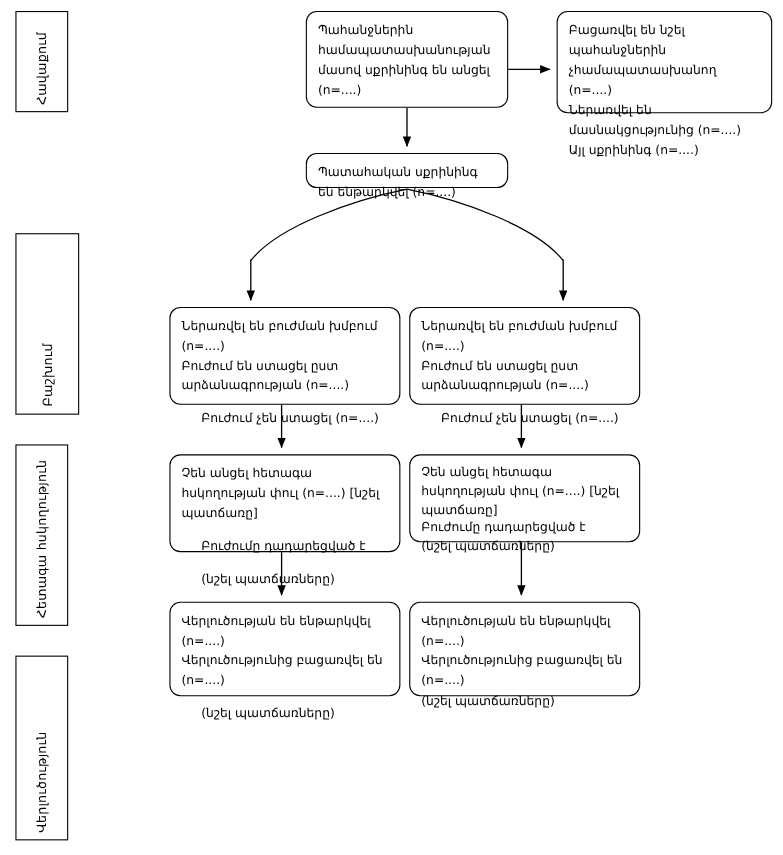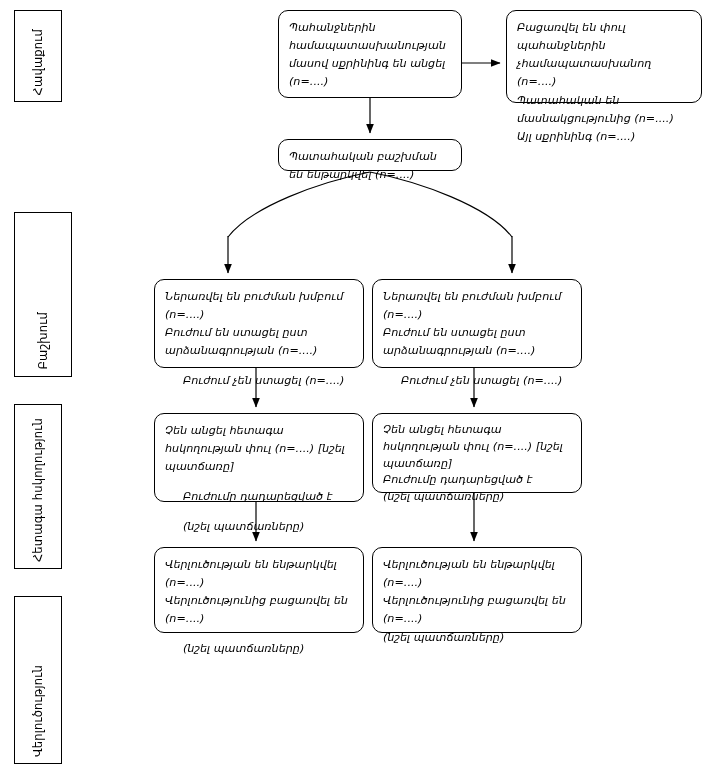--- a/index.html
+++ b/index.html
@@ -40,7 +40,6 @@
   }
   .node p {
     margin: 0;
-    font-style: italic;
   }
   .node p.gap {
     margin-top: 1.05em;

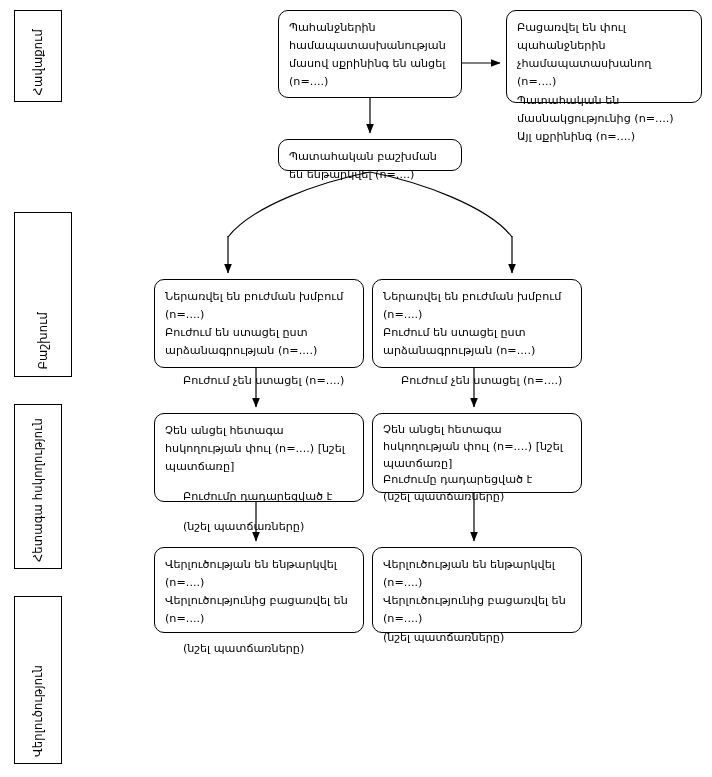--- a/index.html
+++ b/index.html
@@ -142,7 +142,7 @@
   </div>
 
   <div class="node" id="node-excluded">
-    <p>Բացառվել են փուլ պահանջներին չհամապատասխանող (n=....)</p>
+    <p>Բացառվել են նշել պահանջներին չհամապատասխանող (n=....)</p>
     <p>Պատահական են մասնակցությունից (n=....)</p>
     <p>Այլ սքրինինգ (n=....)</p>
   </div>

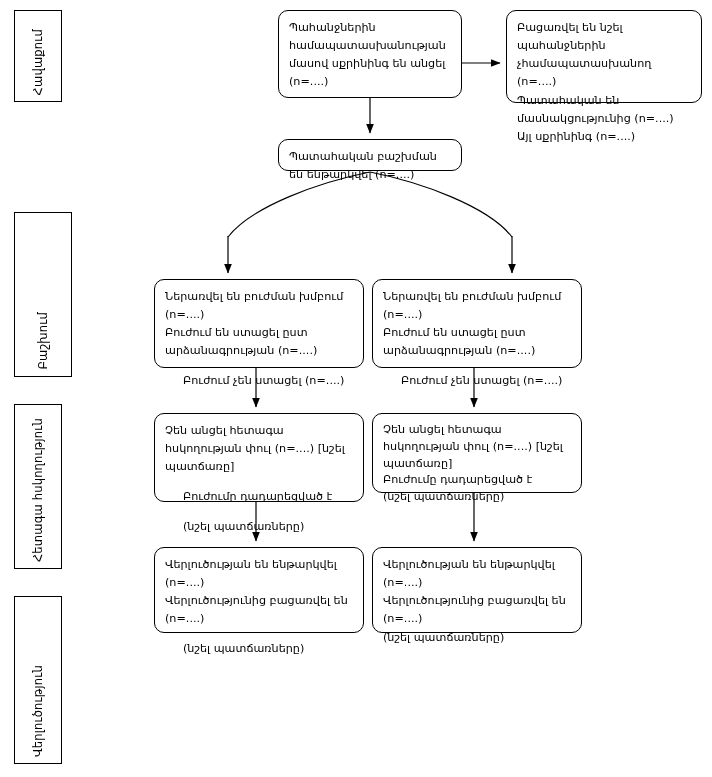--- a/index.html
+++ b/index.html
@@ -143,7 +143,7 @@
 
   <div class="node" id="node-excluded">
     <p>Բացառվել են նշել պահանջներին չհամապատասխանող (n=....)</p>
-    <p>Պատահական են մասնակցությունից (n=....)</p>
+    <p>Ներառվել են մասնակցությունից (n=....)</p>
     <p>Այլ սքրինինգ (n=....)</p>
   </div>
 

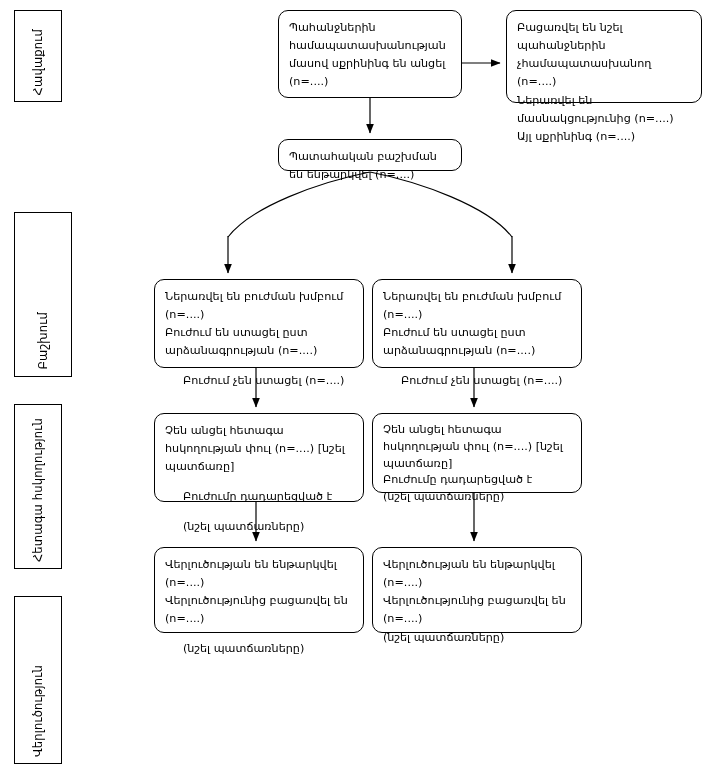--- a/index.html
+++ b/index.html
@@ -148,7 +148,7 @@
   </div>
 
   <div class="node" id="node-randomized">
-    <p>Պատահական բաշխման են ենթարկվել (n=....)</p>
+    <p>Պատահական սքրինինգ են ենթարկվել (n=....)</p>
   </div>
 
   <div class="node" id="node-alloc-left">

